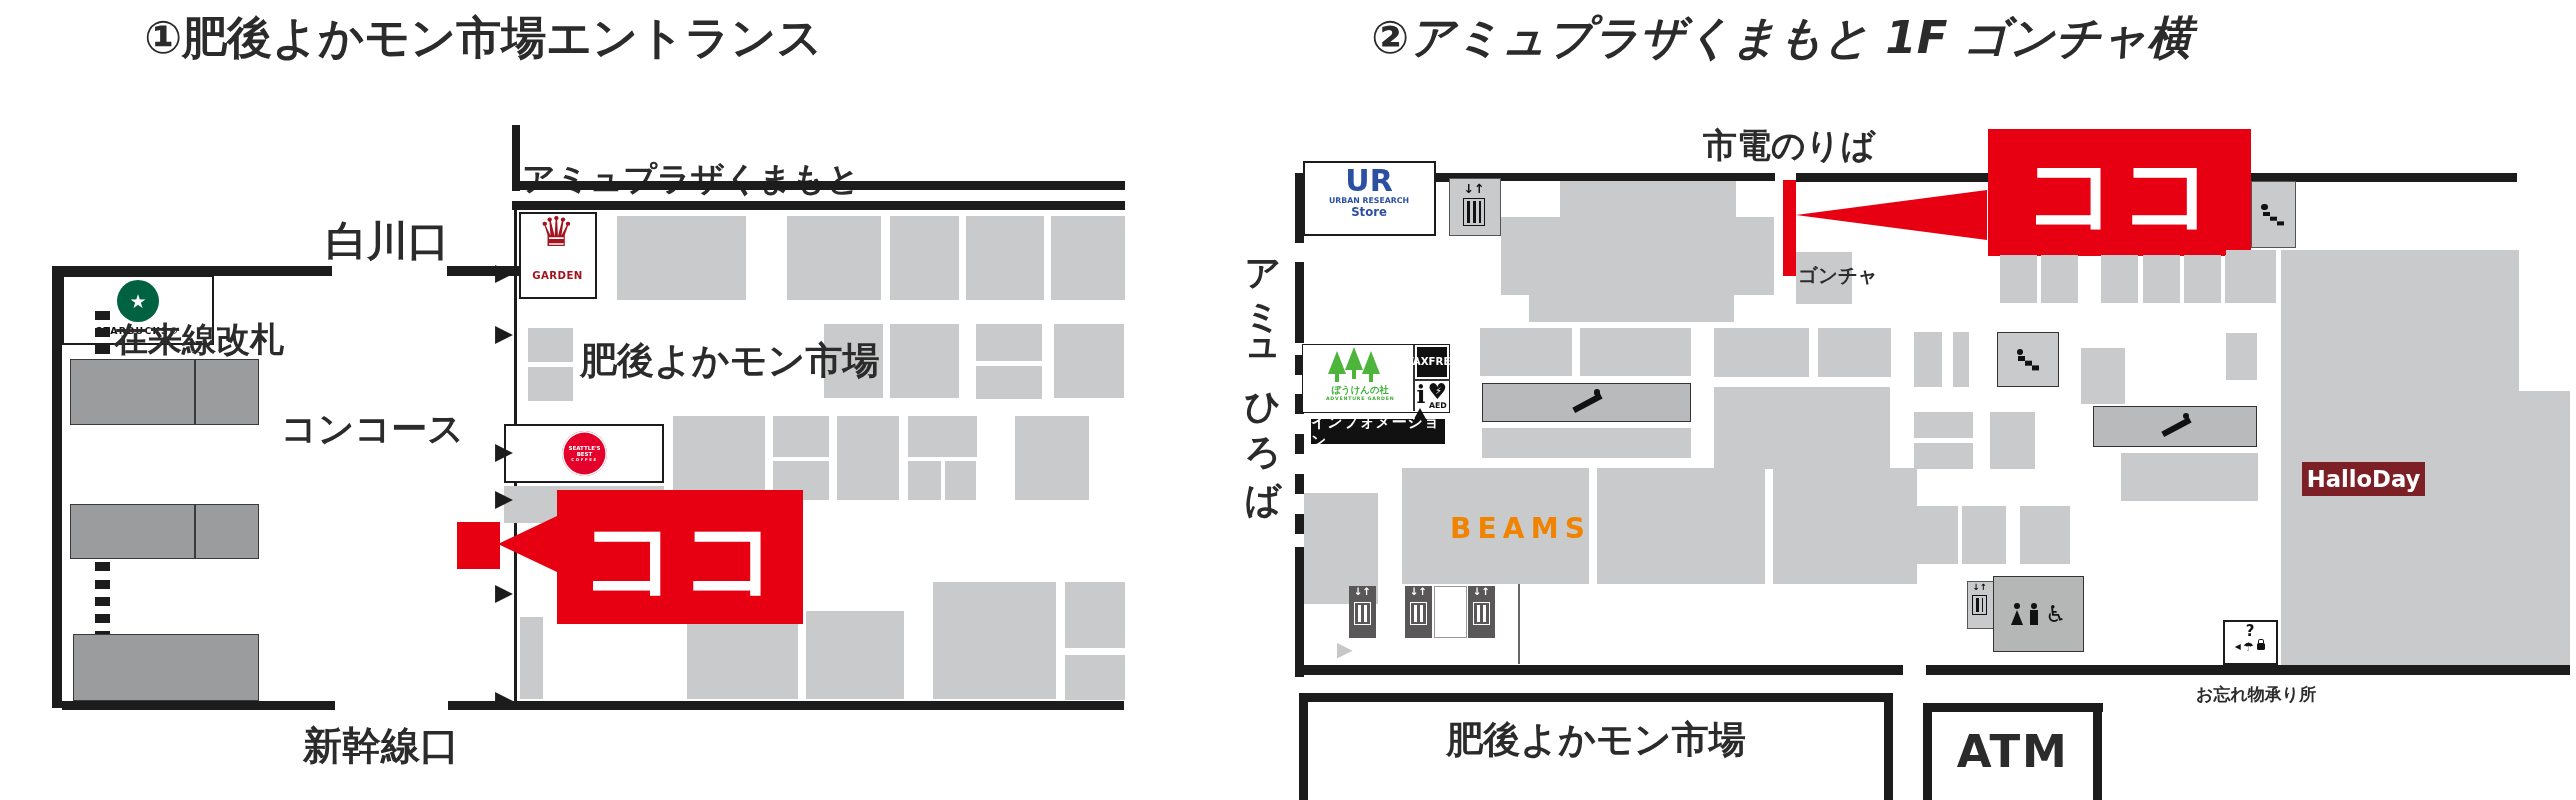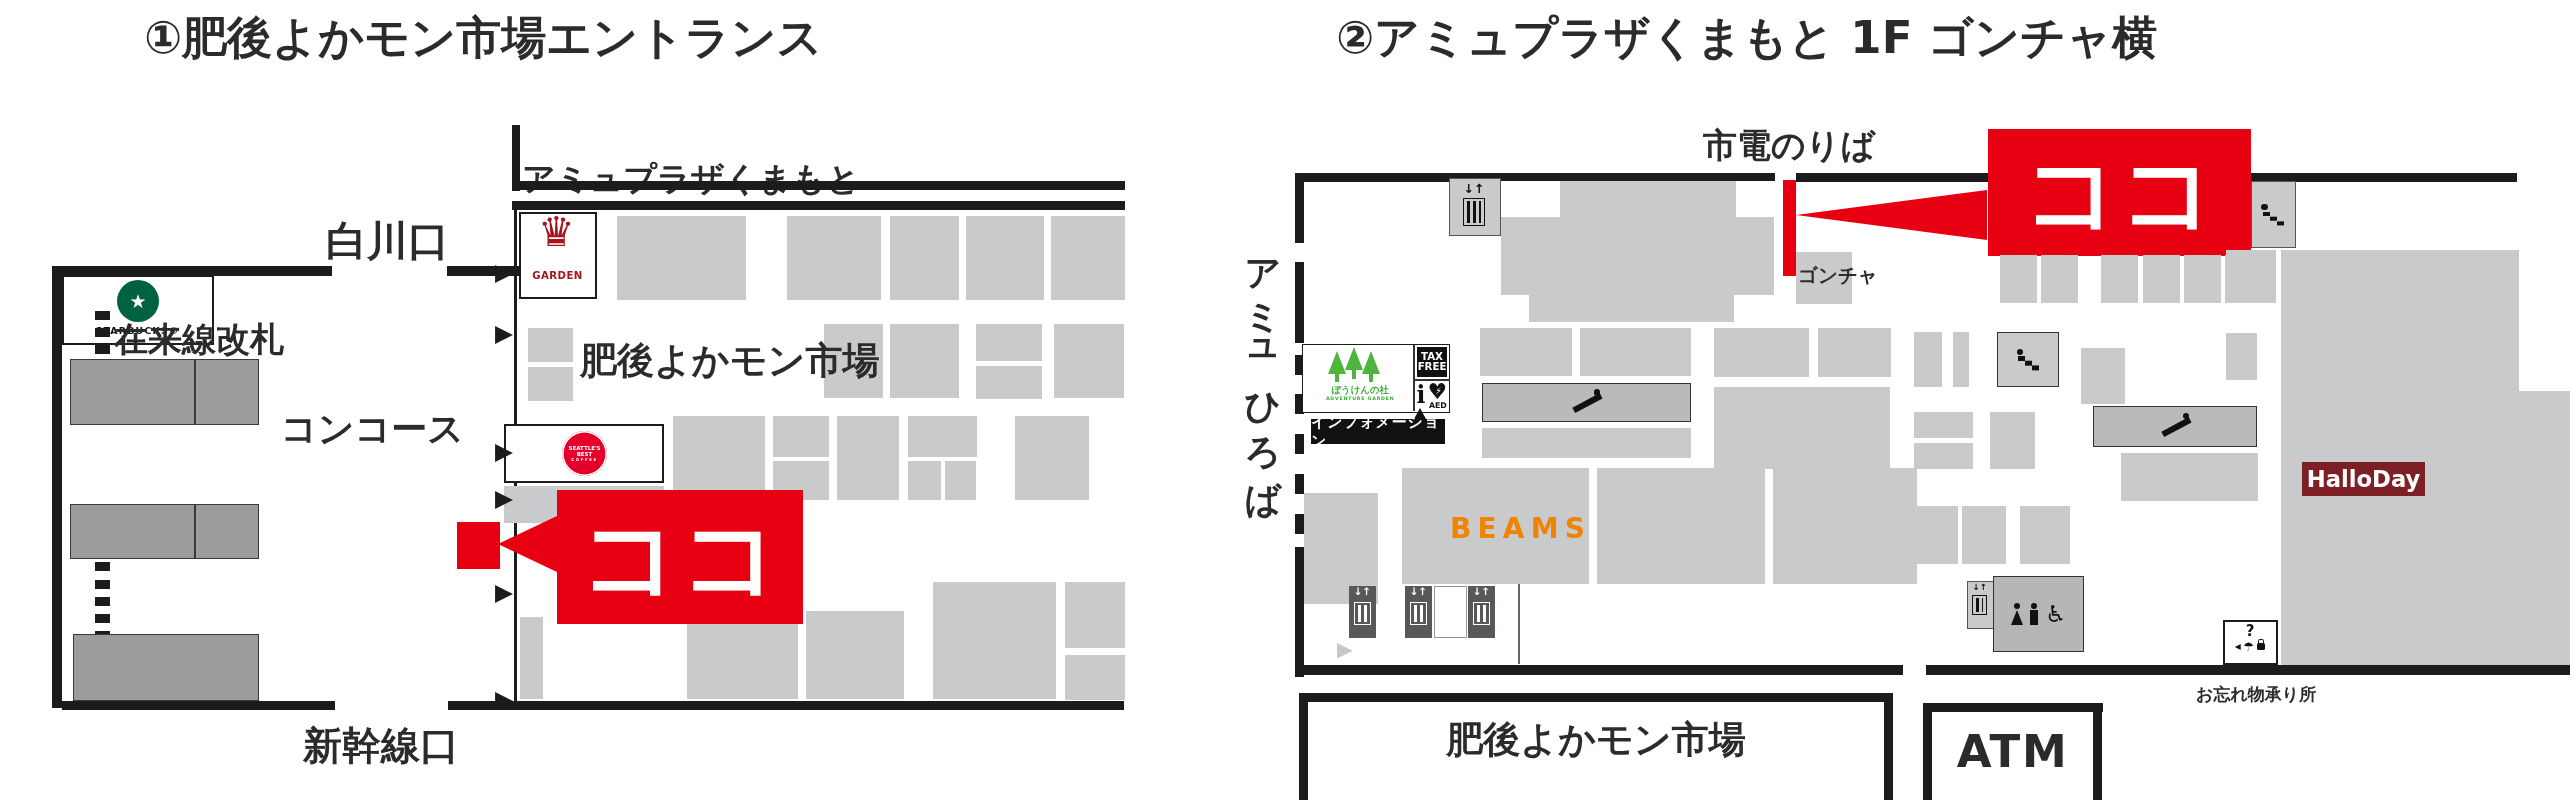--- a/index.html
+++ b/index.html
@@ -159,7 +159,7 @@
     <span style="font-size:98px;line-height:1;">ココ</span>
   </div>
 
-  <div class="t" style="left:1336px;top:7.8px;font-size:45px;">②アミュプラザくまもと 1F ゴンチャ横</div>
+  <div class="t" style="left:1371px;top:7.8px;font-size:45px;font-style:italic;">②アミュプラザくまもと 1F ゴンチャ横</div>
 
   <div class="t" style="left:1703px;top:123px;font-size:34px;">市電のりば</div>
 

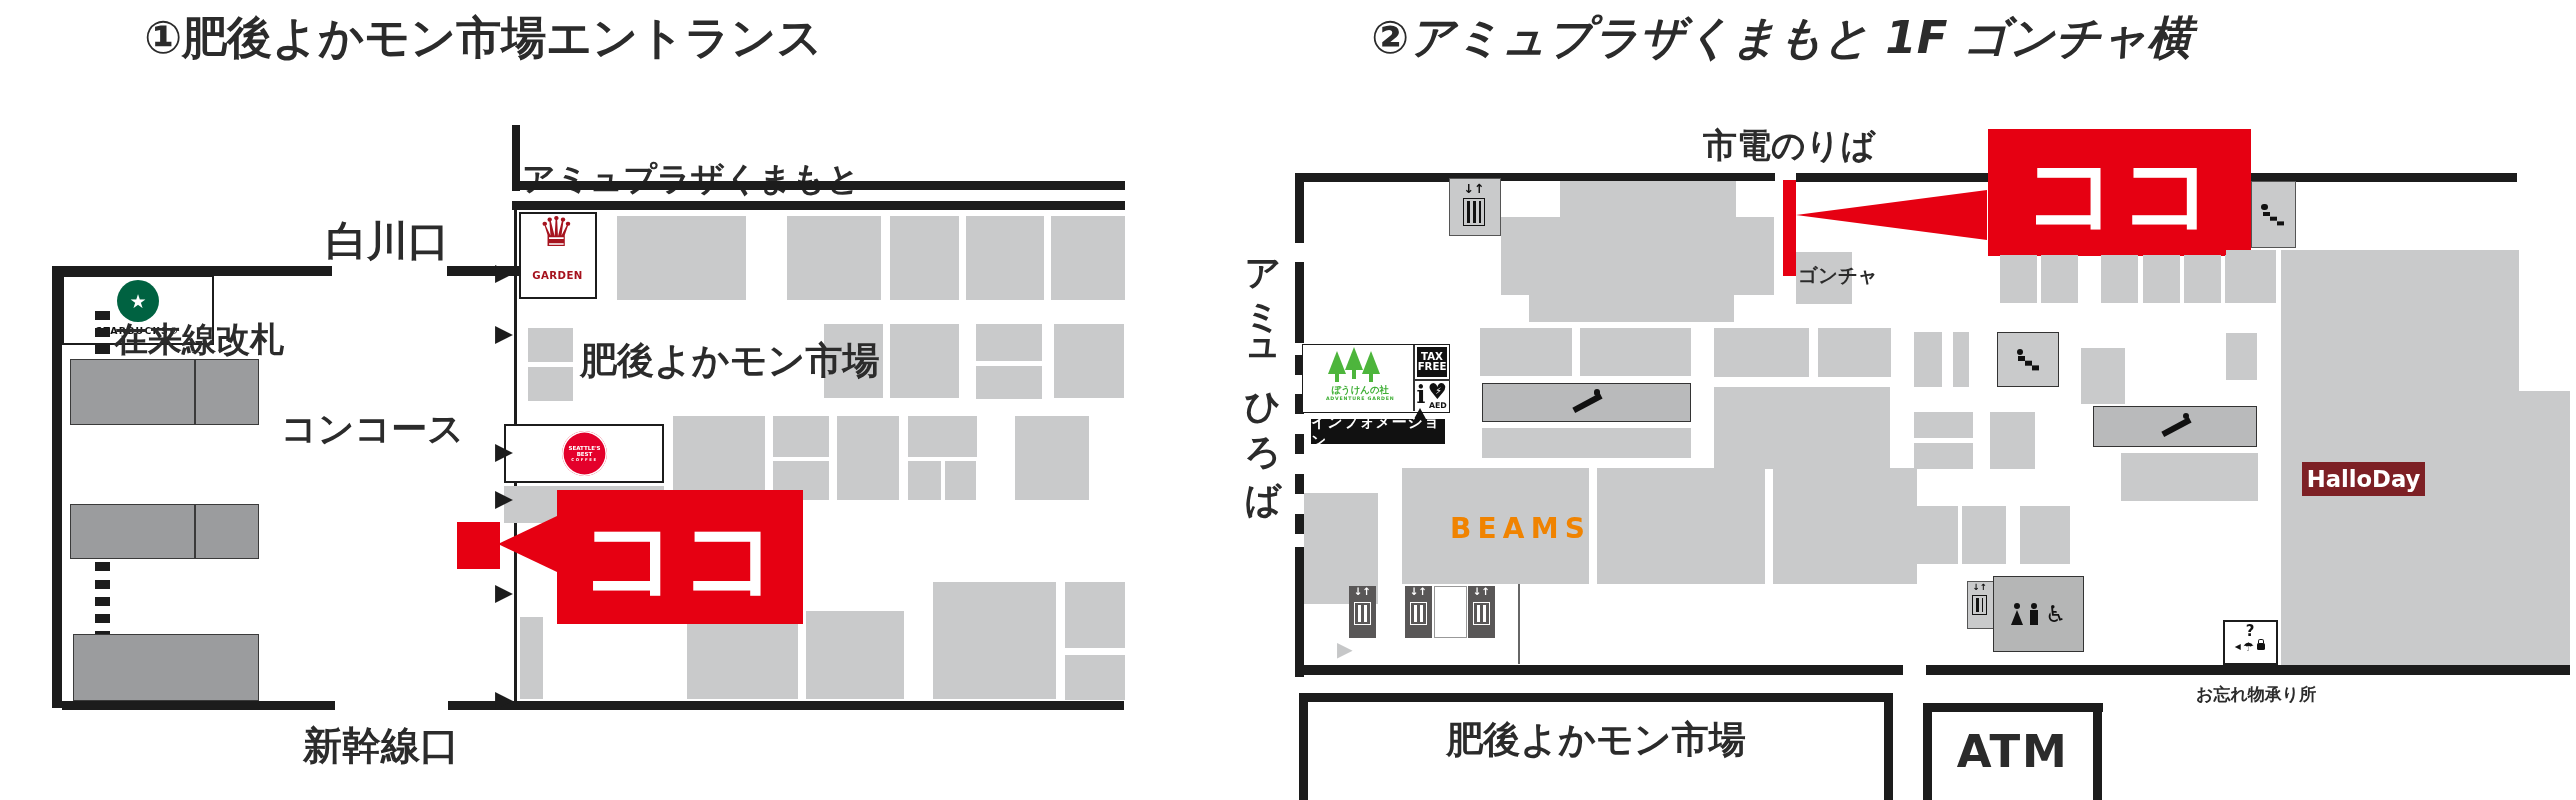--- a/index.html
+++ b/index.html
@@ -183,6 +183,13 @@
   <div class="abs" style="left:1736px;top:181px;width:39px;height:36px;background:#fff;"></div>
   <div class="b" style="left:1529px;top:295px;width:205px;height:26.6px;"></div>
 
+  <div class="white-box" style="left:1303px;top:161px;width:133px;height:75px;">
+    <div class="t tc" style="left:0;top:3.1px;width:128px;color:#2b50a1;">
+      <div style="font-size:30px;line-height:1;font-weight:900;">UR</div>
+      <div style="font-size:7.8px;">URBAN RESEARCH</div>
+      <div style="font-size:11.7px;">Store</div>
+    </div>
+  </div>
 
   <div class="abs" style="left:1449px;top:178px;width:52px;height:58px;background:#c9cacb;border:1.6px solid #555;box-sizing:border-box;">
     <div class="t tc" style="left:0;top:1.6px;width:48px;font-size:12.5px;color:#111;">↓↑</div>

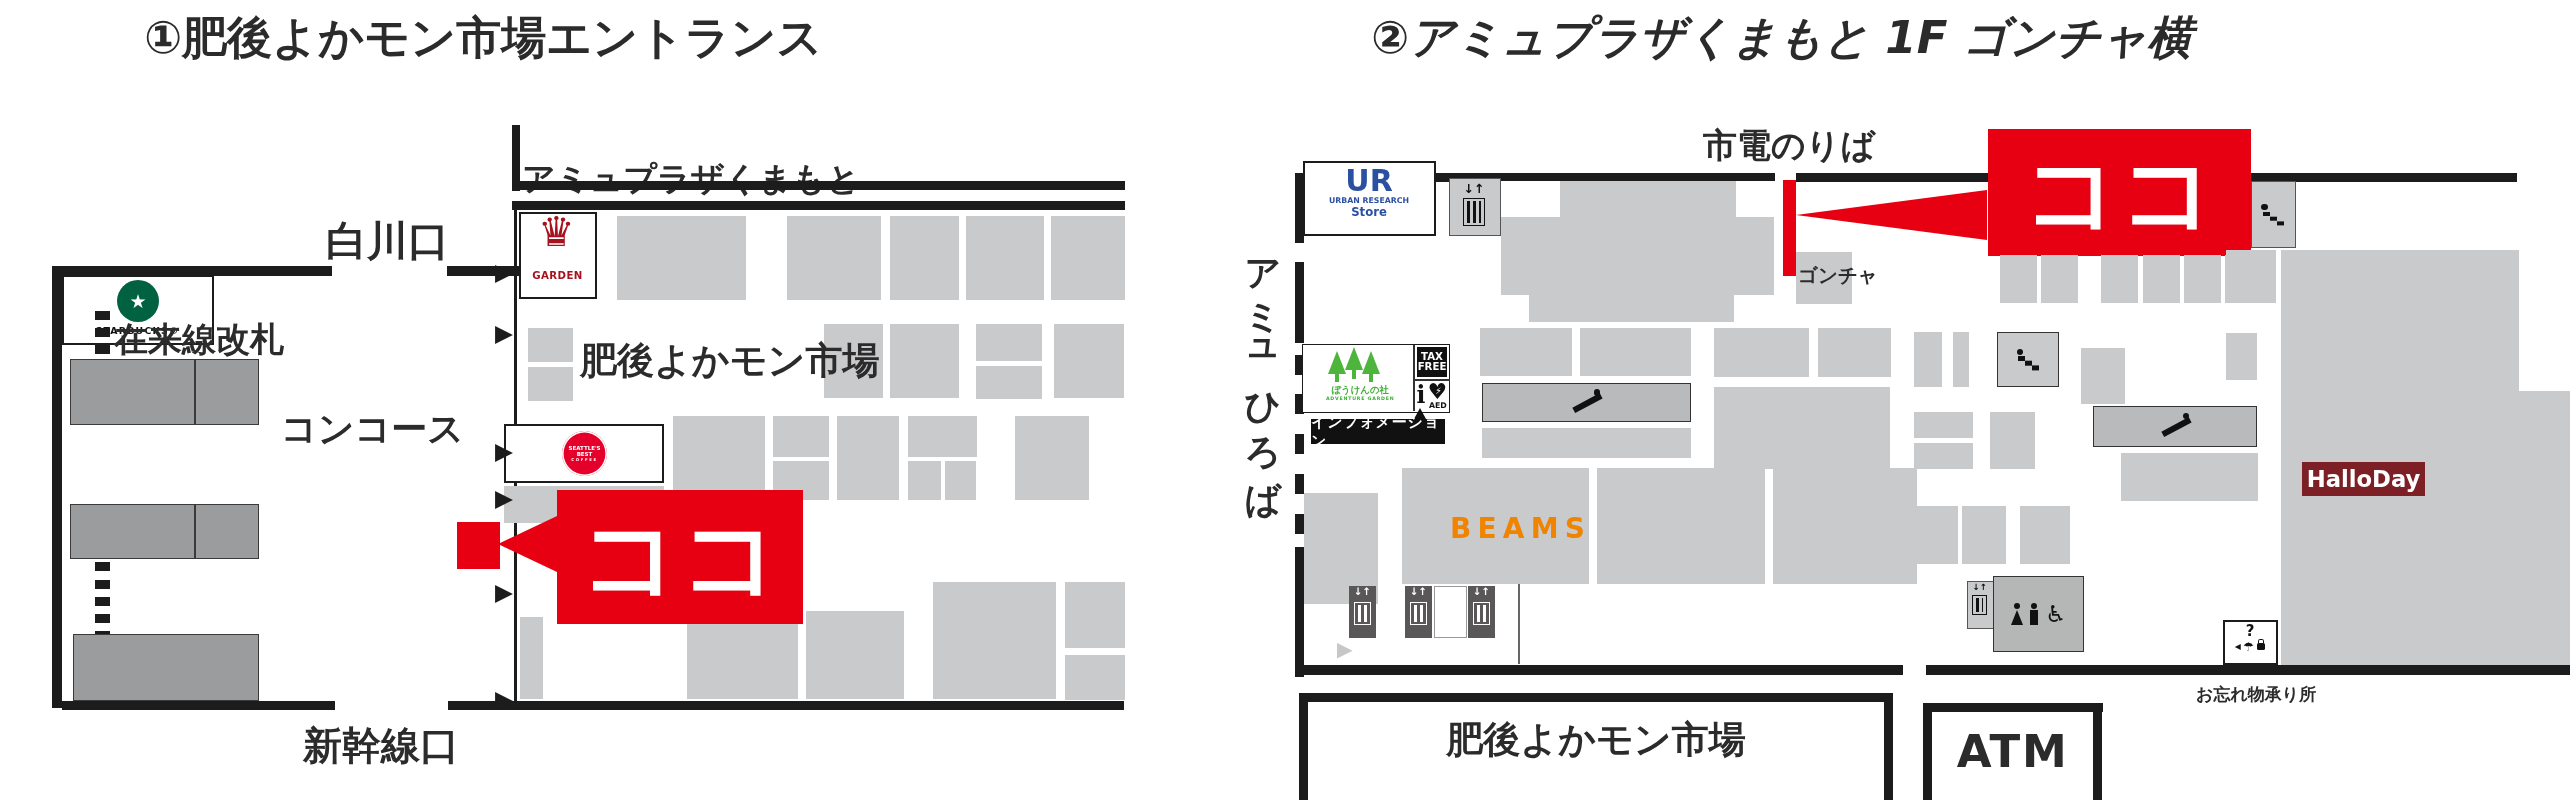--- a/index.html
+++ b/index.html
@@ -228,7 +228,7 @@
       <div class="t tc" style="left:0;top:49px;width:102px;font-size:4.7px;color:#3faf36;letter-spacing:0.8px;">ADVENTURE GARDEN</div>
     </div>
     <div class="abs" style="left:110px;top:0;width:1.6px;height:66px;background:#333;"></div>
-    <div class="blackbox" style="left:114px;top:2.3px;width:30px;height:30px;flex-direction:column;line-height:1.05;">
+    <div class="blackbox" style="left:114px;top:2.3px;width:30px;height:30px;flex-direction:row;line-height:1.05;">
       <span style="font-size:10.2px;">TAX</span>
       <span style="font-size:10.2px;">FREE</span>
     </div>

